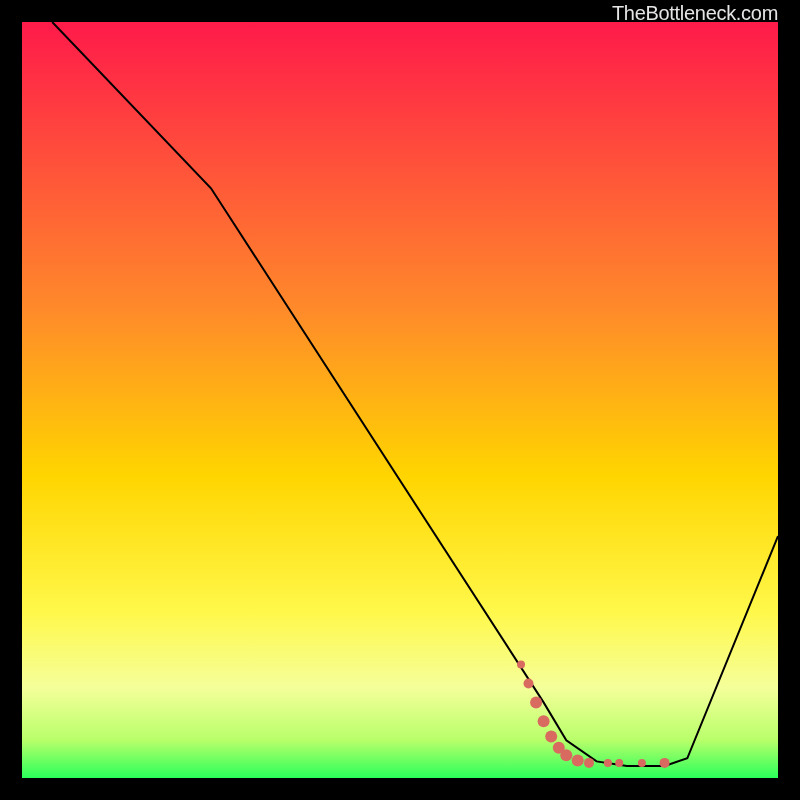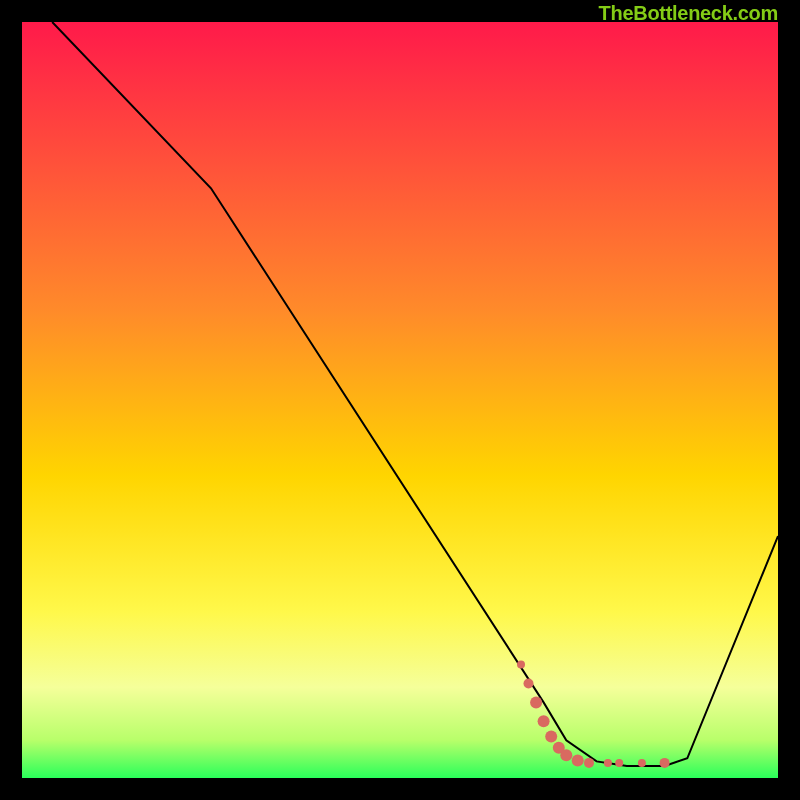--- a/index.html
+++ b/index.html
@@ -31,8 +31,8 @@
     top: 2px;
     right: 22px;
     font-size: 20px;
-    font-weight: bold;
-    color: #84cc16;
+    font-weight: normal;
+    color: #e5e5e5;
     letter-spacing: -0.3px;
     margin-left: 12px;
   }

